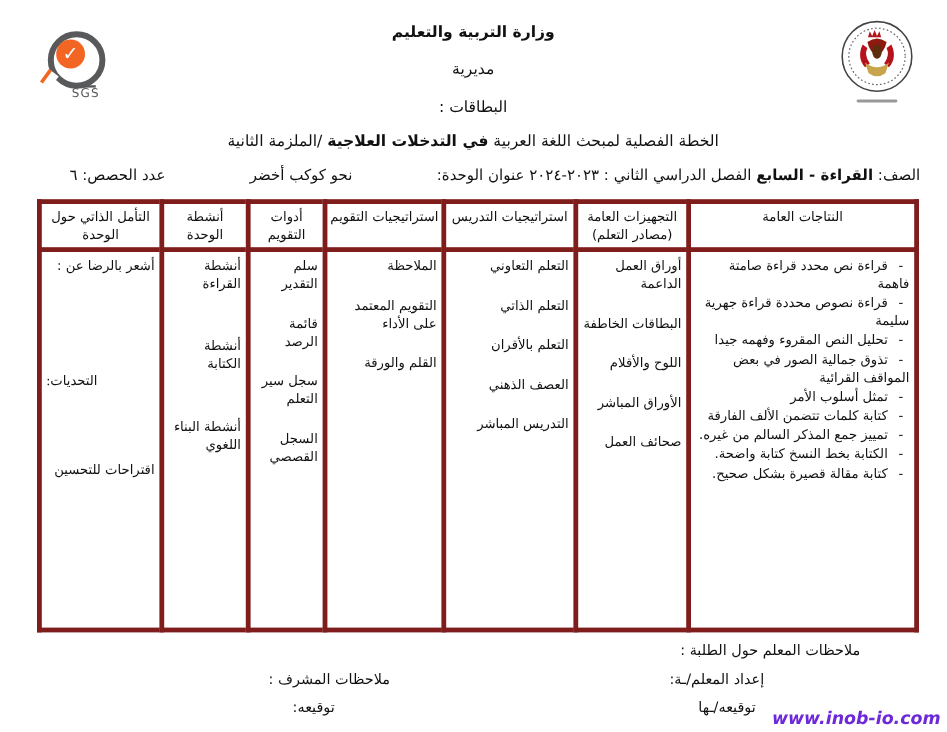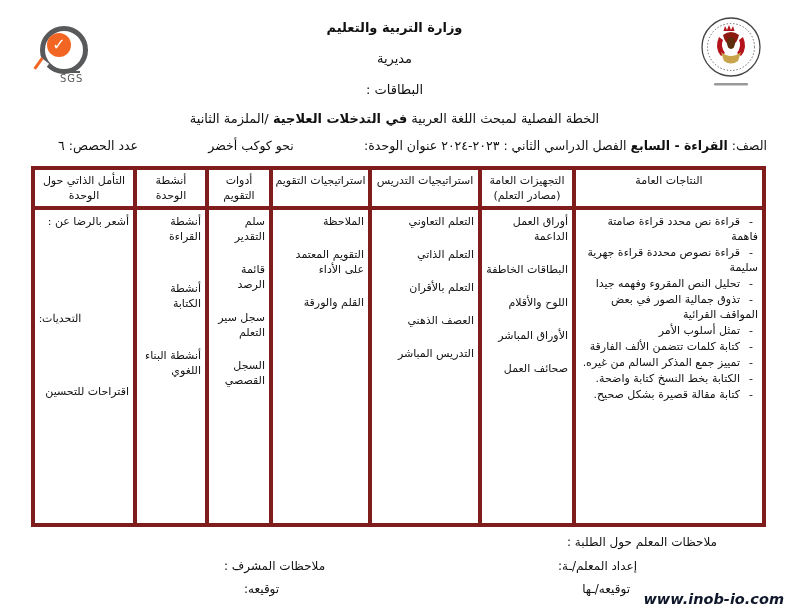--- a/index.html
+++ b/index.html
@@ -72,7 +72,7 @@
   .foot-line3 { display:flex; justify-content:space-between; margin-top:9px; padding-right:159px; padding-left:210px; }
   .website {
     position:absolute; right:5px; bottom:3px;
-    direction:ltr; font-style:italic; font-weight:bold; font-size:14.5px; color:#0f172a;
+    direction:ltr; font-style:italic; font-weight:bold; font-size:14.5px; color:#6d28d9;
   }
 </style>
 </head>

